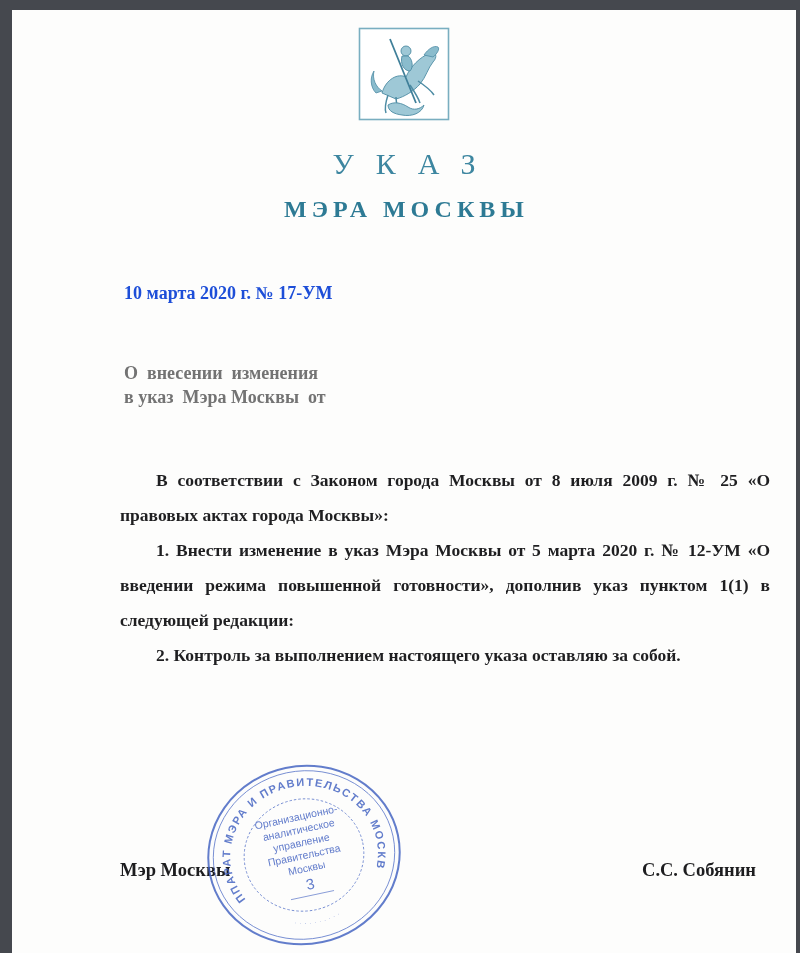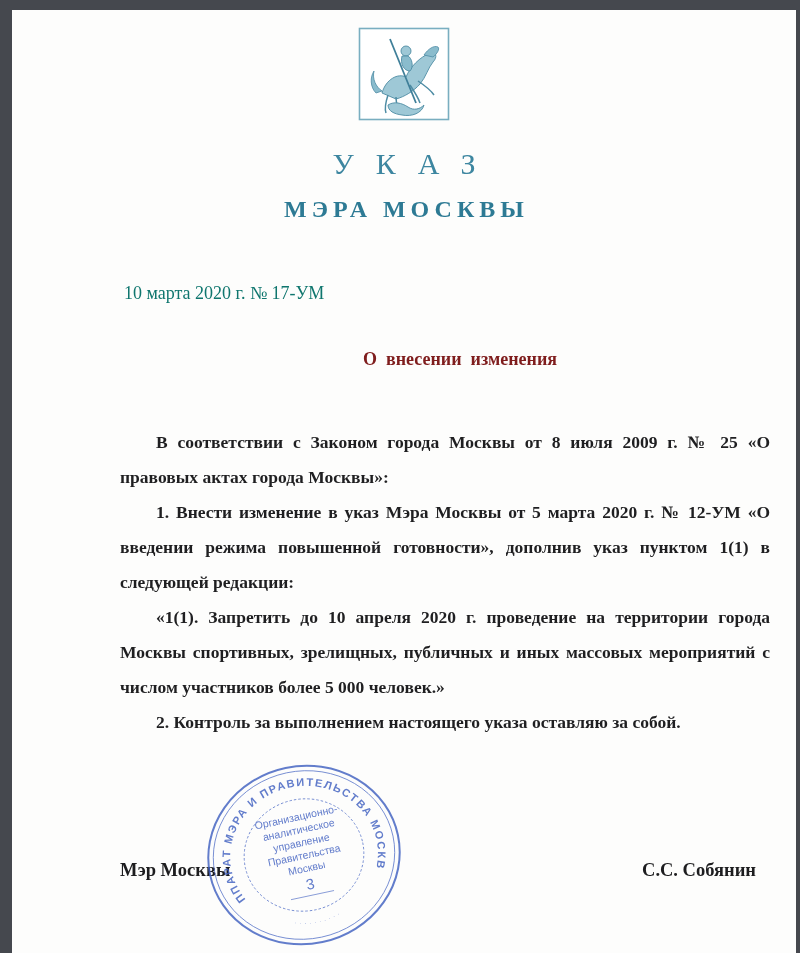--- a/index.html
+++ b/index.html
@@ -41,8 +41,8 @@
   .date-line{
     margin:60px 0 0 112px;
     font-size:18px;
-    font-weight:normal;
-    color:#0f766e;
+    font-weight:bold;
+    color:#1d4ed8;
     white-space:pre-wrap;
   }
   .subject{

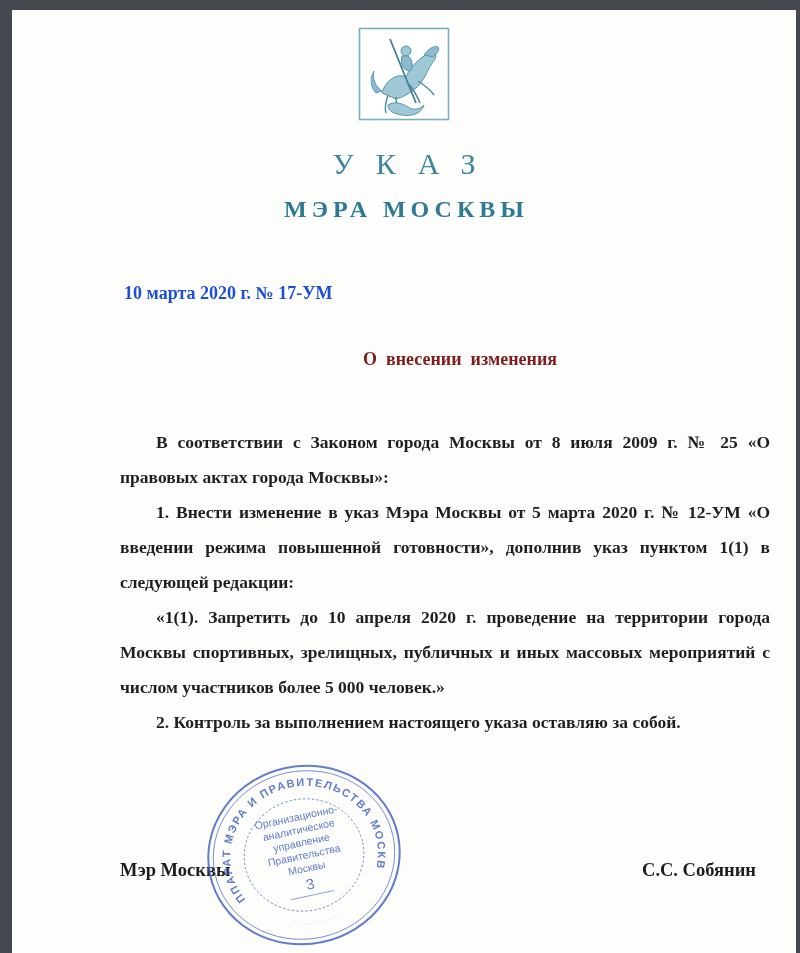--- a/index.html
+++ b/index.html
@@ -46,12 +46,11 @@
     white-space:pre-wrap;
   }
   .subject{
-    margin:43px 0 0 112px;
+    margin:57px 0 0 112px;
     font-size:18px;
     line-height:24px;
     font-weight:bold;
-    color:#7f1d1d;
-    text-align:center;
+    color:#737373;
   }
   .subject div{white-space:pre-wrap;}
   .body-text{

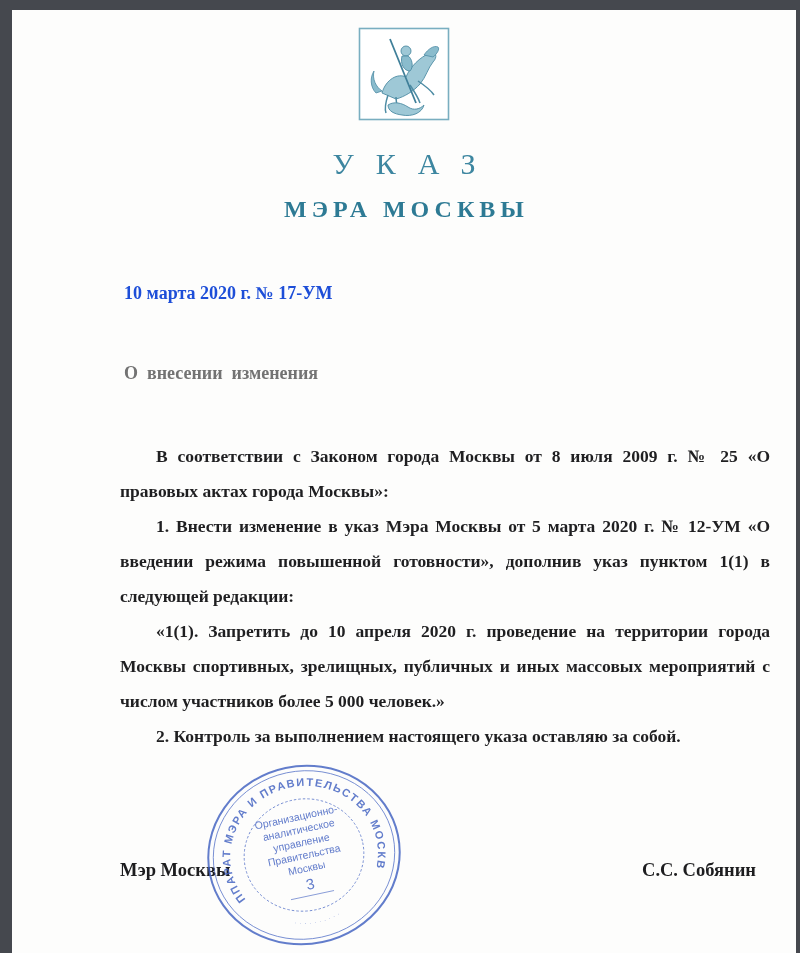--- a/index.html
+++ b/index.html
@@ -123,6 +123,7 @@
 
   <div class="subject">
     <div>О  внесении  изменения</div>
+    <div>в указ  Мэра Москвы  от</div>
   </div>
 
   <div class="body-text">

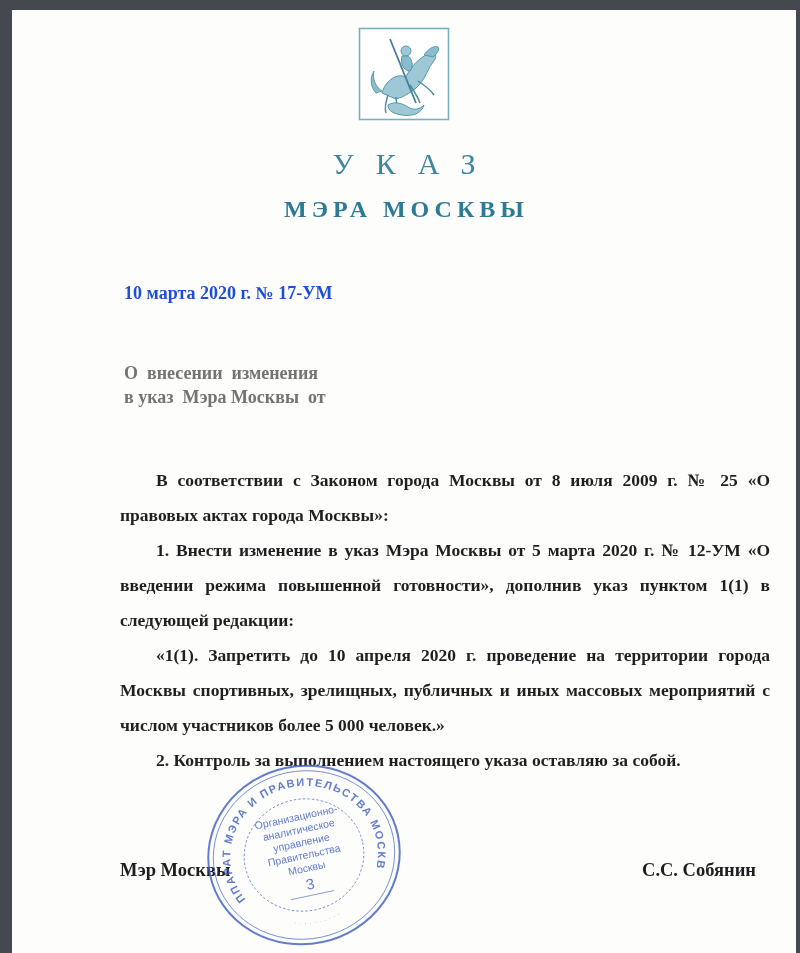--- a/index.html
+++ b/index.html
@@ -129,7 +129,6 @@
   <div class="body-text">
     <p><span>В соответствии с Законом города Москвы от 8 июля 2009 г. № 25 «О правовых актах города Москвы»:</span></p>
     <p><span>1. Внести изменение в указ Мэра Москвы от 5 марта 2020 г. № 12-УМ «О введении режима повышенной готовности», дополнив указ пунктом 1(1) в следующей редакции:</span></p>
-    <p><span>«1(1). Запретить </span><b>до 10 апреля 2020 г.</b><span> проведение на территории города Москвы спортивных, зрелищных, публичных и иных массовых мероприятий с числом участников более 5 000 человек.»</span></p>
     <p><span>2. Контроль за выполнением настоящего указа оставляю за собой.</span></p>
   </div>
 

